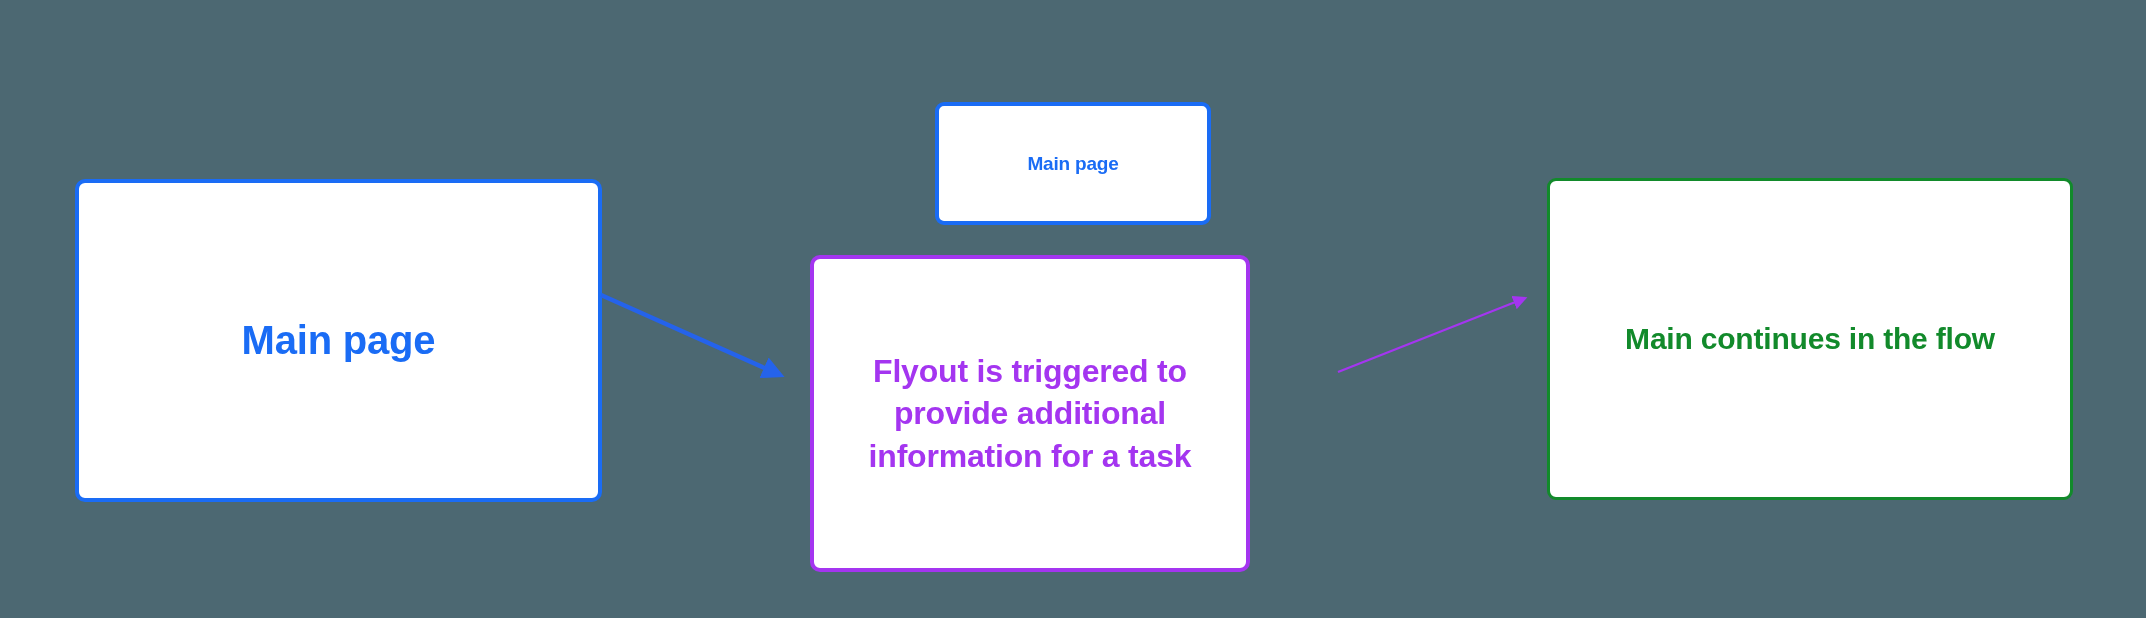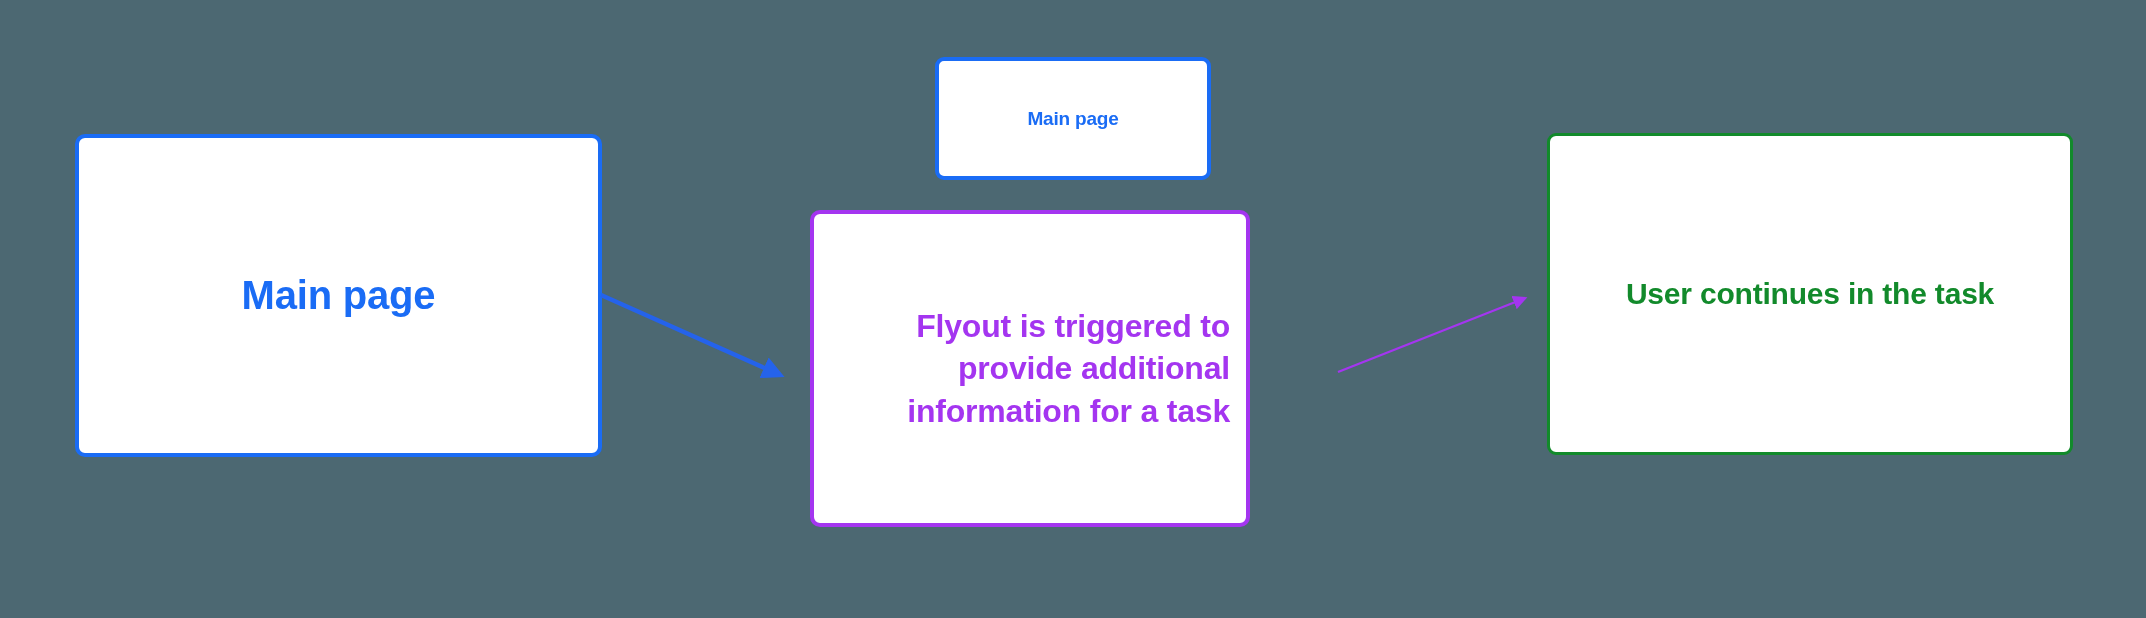--- a/index.html
+++ b/index.html
@@ -26,7 +26,8 @@
     align-items: center;
     justify-content: center;
     box-sizing: border-box;
-    text-align: right;
+    text-align: center;
+    margin-top: 45px;
   }
   .node-label {
     font-weight: bold;

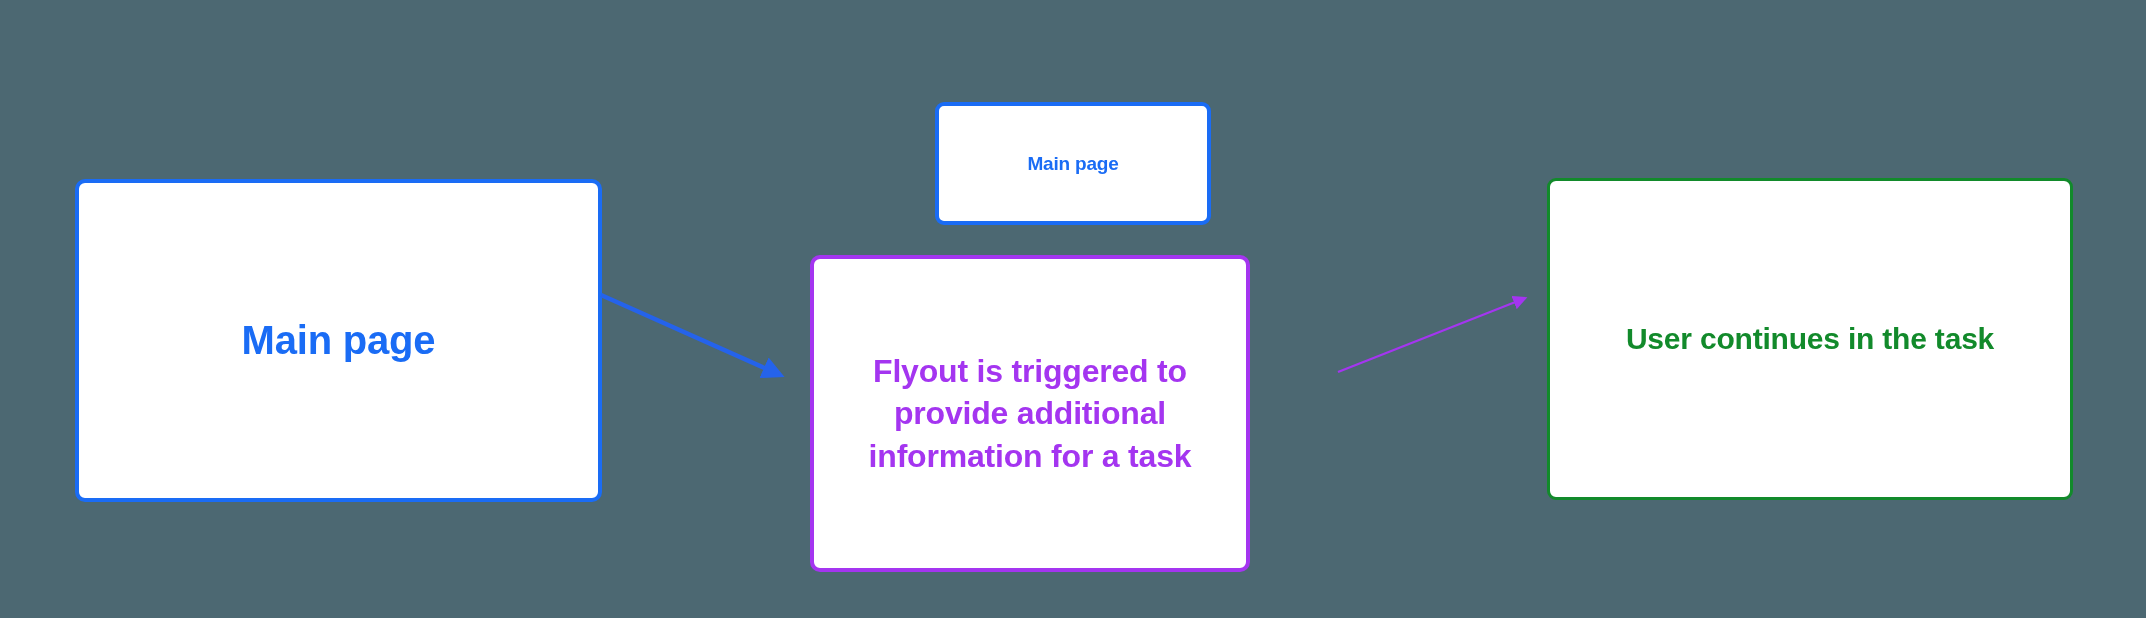--- a/index.html
+++ b/index.html
@@ -129,7 +129,7 @@
   </div>
 
   <div class="node" id="node-user-continues">
-    <span class="node-label">User continues in the task</span>
+    <span class="node-label">Main continues in the flow</span>
   </div>
 
   <svg class="connector" id="connector-main-to-flyout" viewBox="0 0 230 130">

